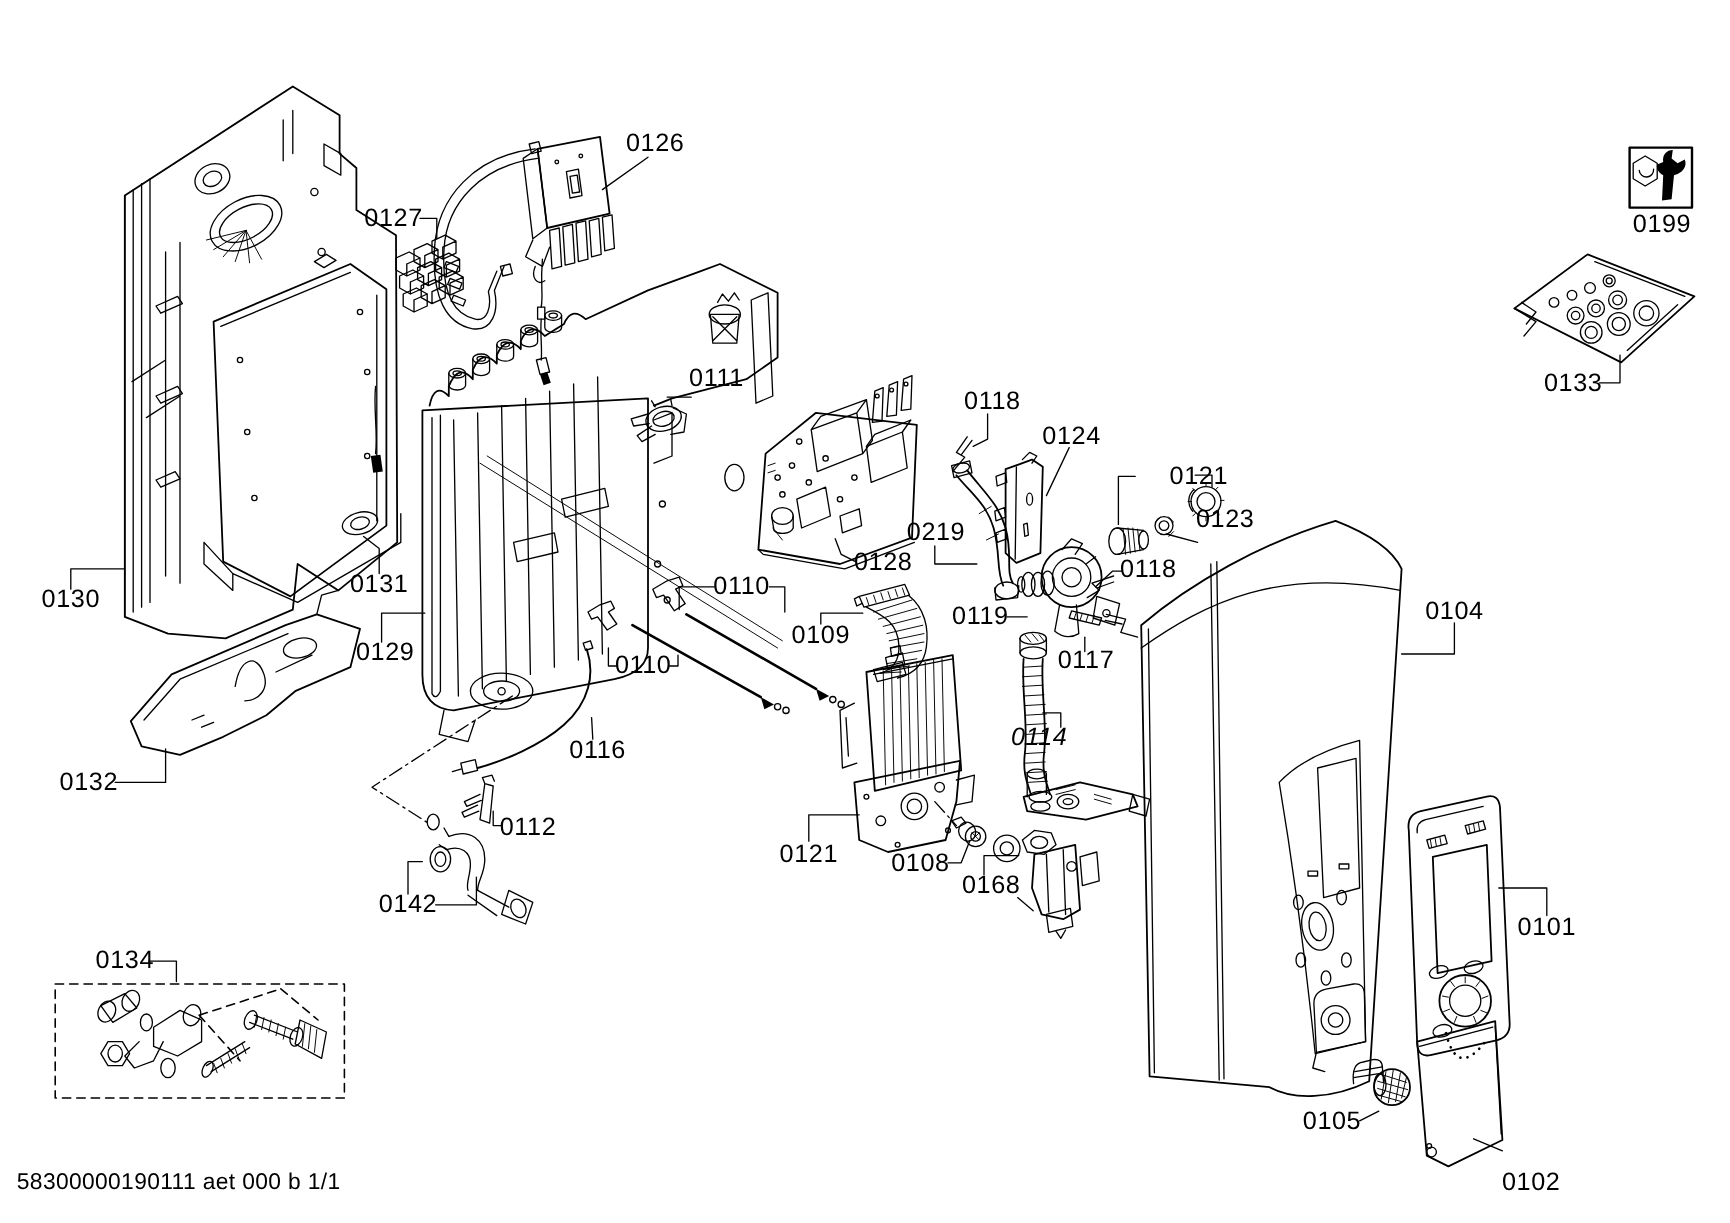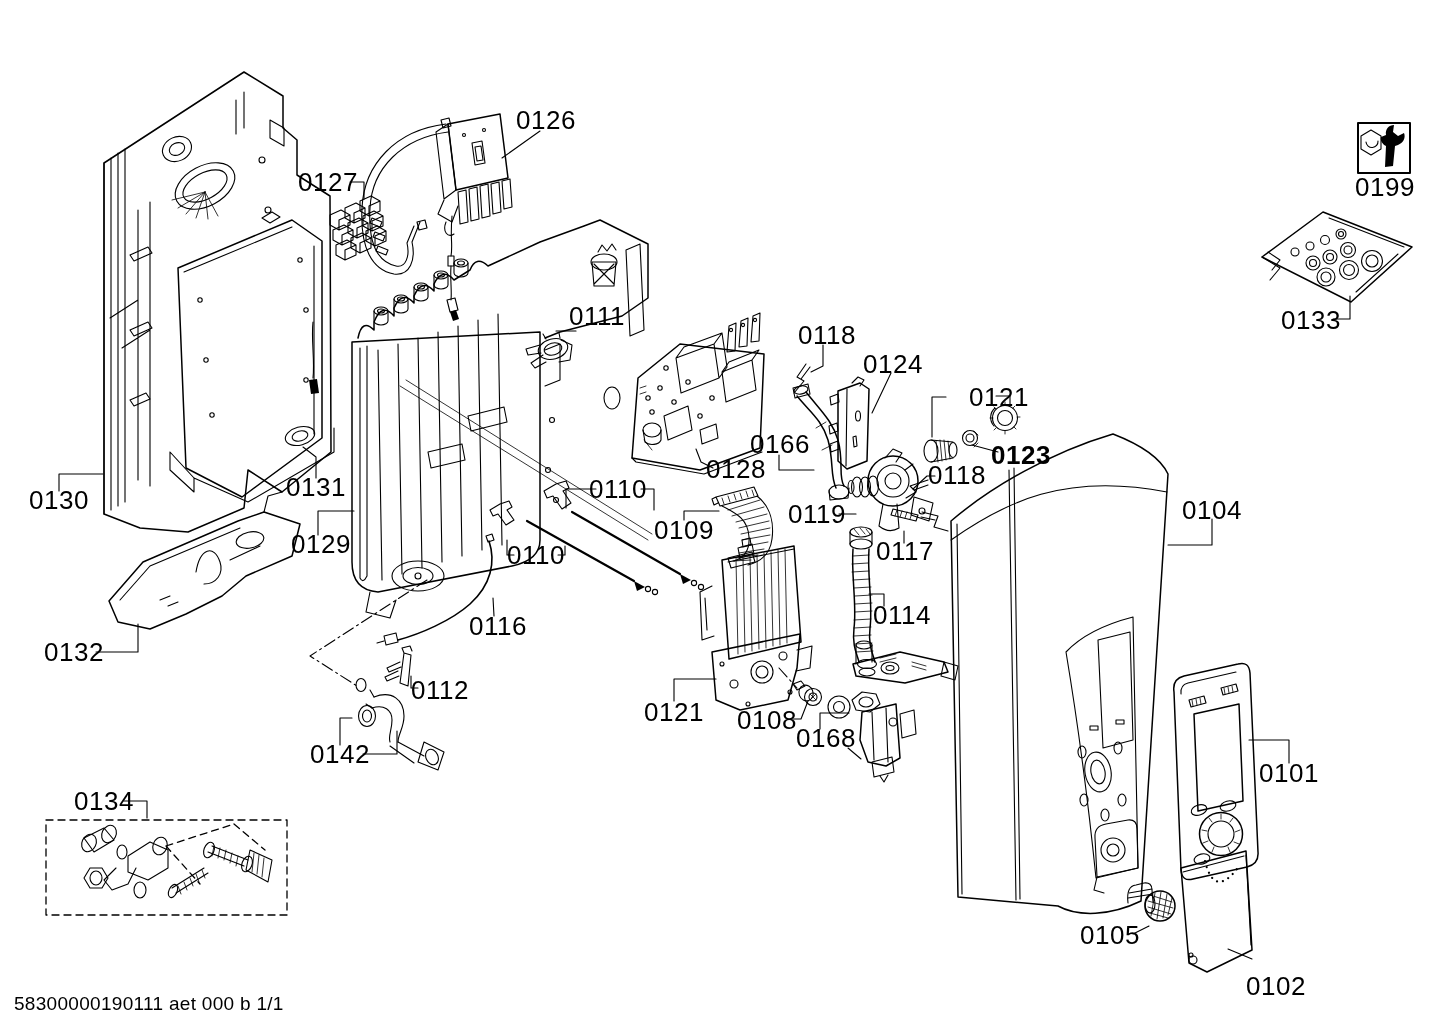--- a/index.html
+++ b/index.html
@@ -14,7 +14,7 @@
   svg .dd{stroke-dasharray:12 4 2 4;}
   svg .da{stroke-dasharray:7 5;stroke-width:1.3;}
   svg .dot{stroke-dasharray:.1 6;stroke-width:2.2;}
-  .part-label{position:absolute;transform:translate(-50%,-50%);font-size:26px;color:#000;
+  .part-label{position:absolute;transform:translate(-50%,-50%);font-size:21px;color:#000;
               letter-spacing:.5px;white-space:nowrap;}
   .footer{position:absolute;left:14px;top:975px;font-size:19px;color:#000;letter-spacing:.3px;margin-top:18px;}
 </style>

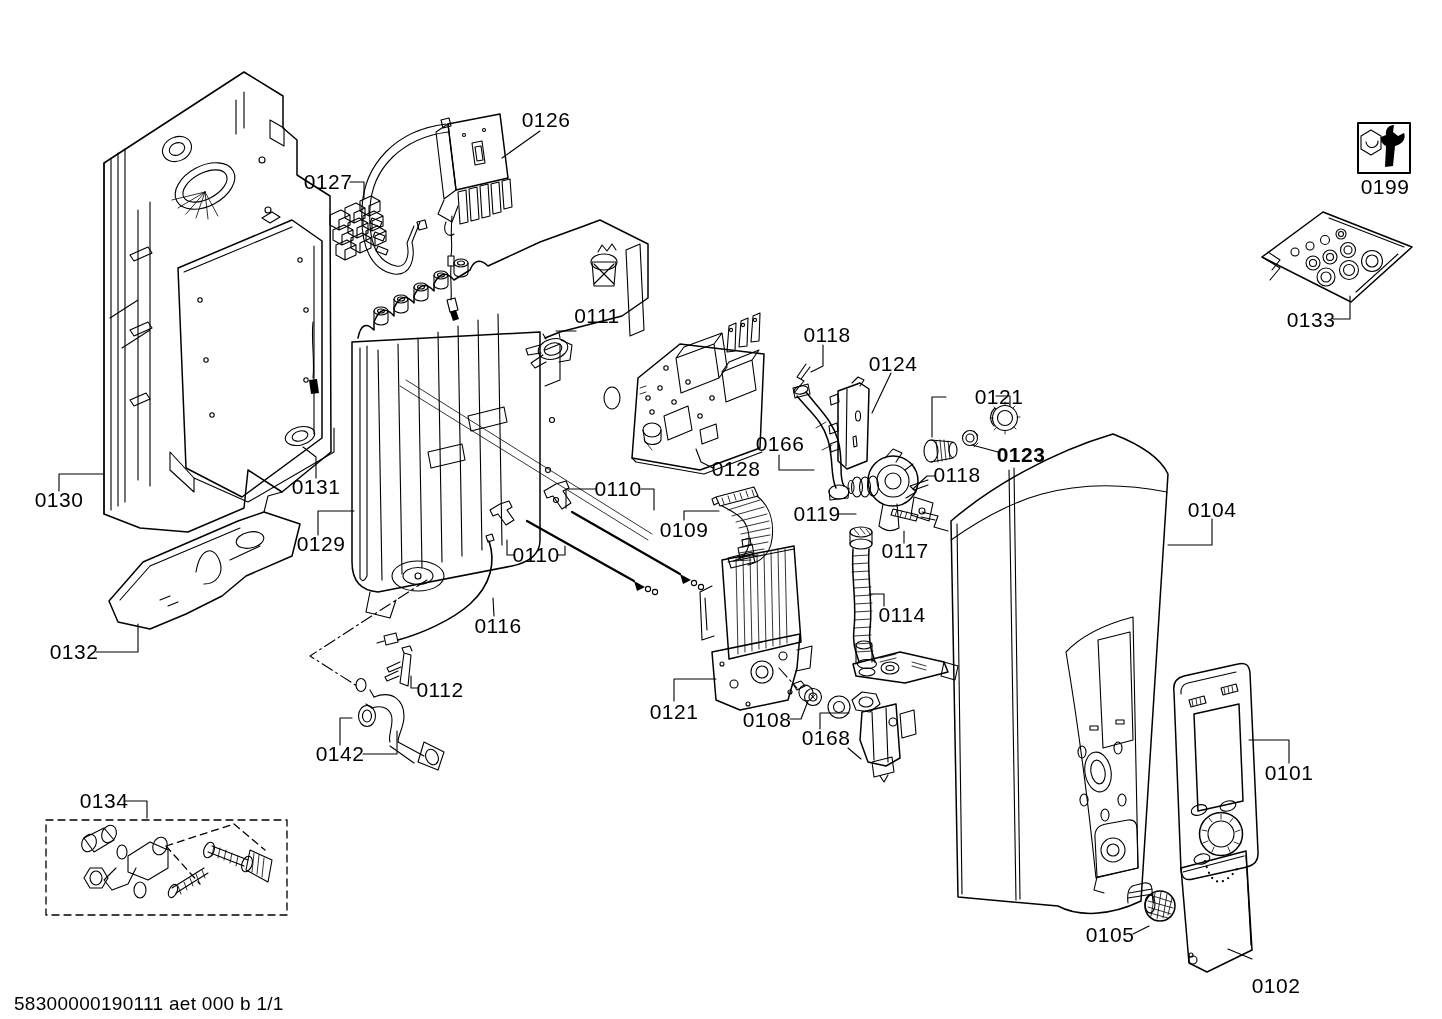--- a/index.html
+++ b/index.html
@@ -505,7 +505,7 @@
       <div class="part-label" style="left: 902px; top: 615px;">0114</div>
       <div class="part-label" style="left: 905px; top: 551px;">0117</div>
       <div class="part-label" style="left: 827px; top: 335px;">0118</div>
-      <div class="part-label" style="left: 780px; top: 444px;">0166</div>
+      <div class="part-label" style="left: 780px; top: 444px;">0219</div>
       <div class="part-label" style="left: 817px; top: 514px;">0119</div>
       <div class="part-label" style="left: 893px; top: 364px;">0124</div>
       <div class="part-label" style="left: 957px; top: 475px;">0118</div>

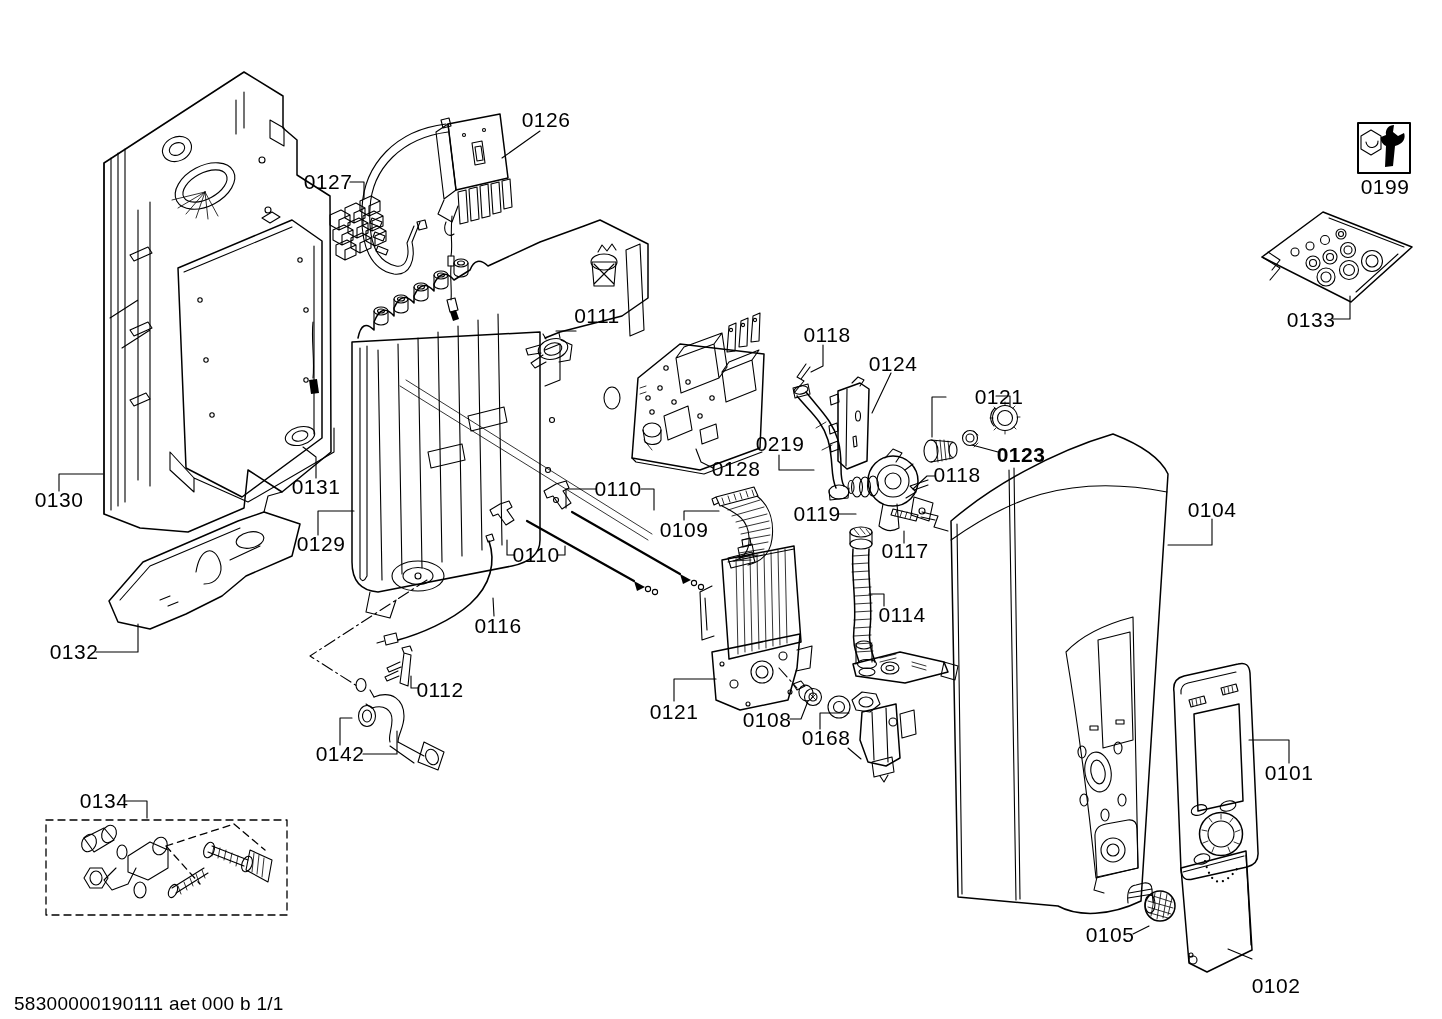--- a/index.html
+++ b/index.html
@@ -510,7 +510,7 @@
       <div class="part-label" style="left: 893px; top: 364px;">0124</div>
       <div class="part-label" style="left: 957px; top: 475px;">0118</div>
       <div class="part-label" style="left: 971px; top: 397px; margin-left: 28px;">0121</div>
-      <div class="part-label" style="left: 1021px; top: 455px; font-weight: bold;">0123</div>
+      <div class="part-label" style="left: 1021px; top: 433px;">0123</div>
       <div class="part-label" style="left: 1212px; top: 510px;">0104</div>
       <div class="part-label" style="left: 1289px; top: 773px;">0101</div>
       <div class="part-label" style="left: 1110px; top: 935px;">0105</div>

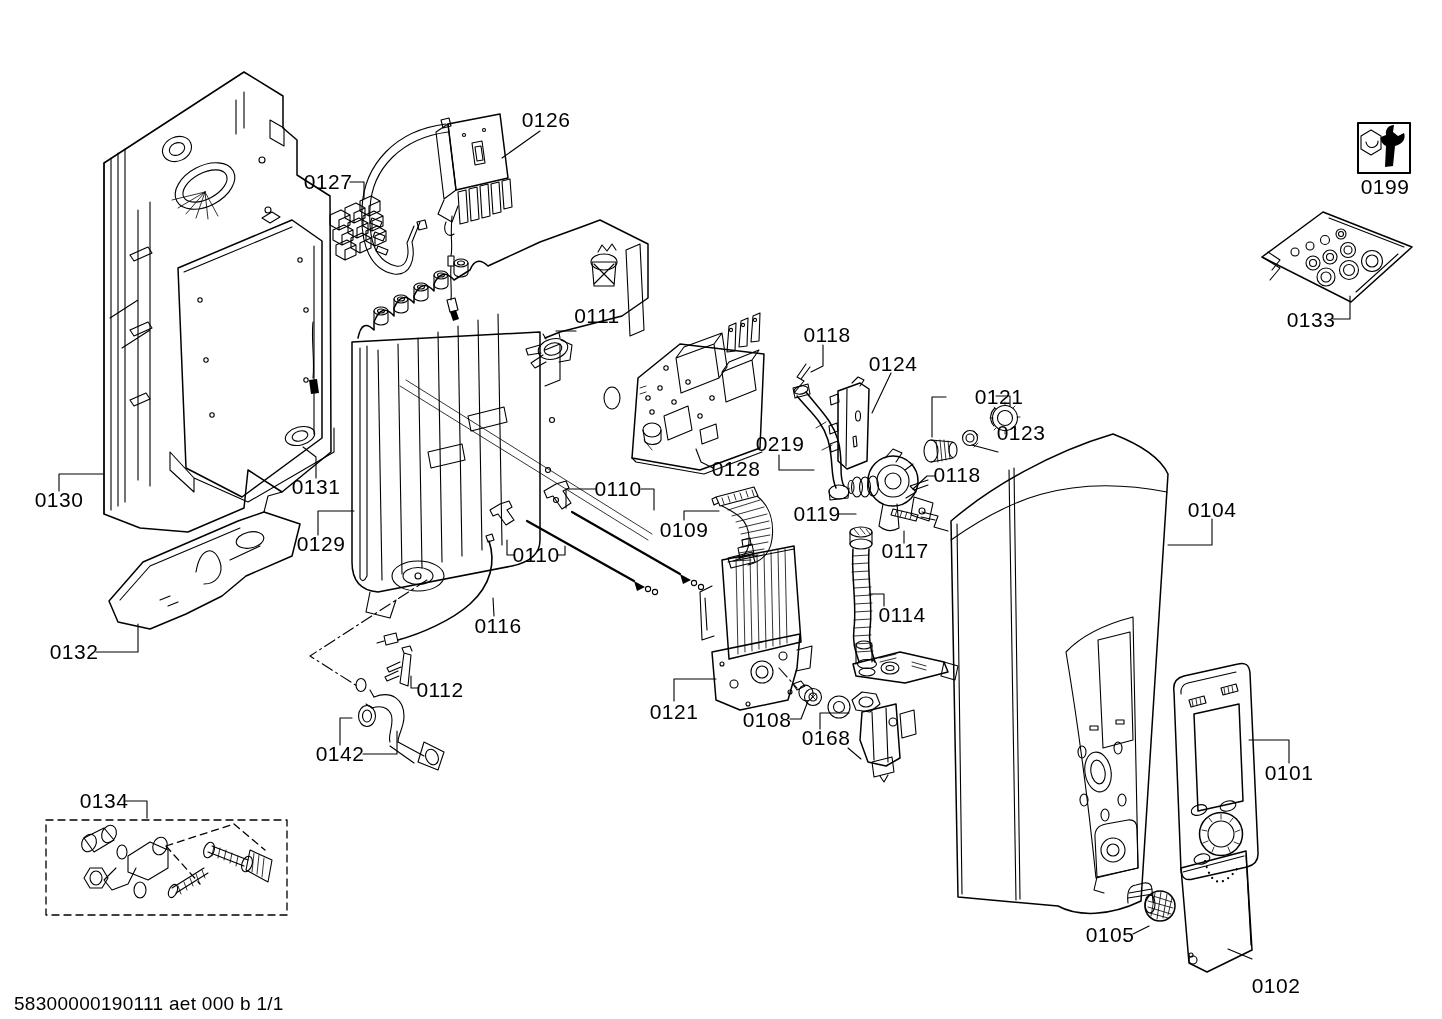--- a/index.html
+++ b/index.html
@@ -502,7 +502,7 @@
       <div class="part-label" style="left: 674px; top: 712px;">0121</div>
       <div class="part-label" style="left: 767px; top: 720px;">0108</div>
       <div class="part-label" style="left: 826px; top: 738px;">0168</div>
-      <div class="part-label" style="left: 902px; top: 615px;">0114</div>
+      <div class="part-label" style="left: 866px; top: 615px; font-style: italic;">0114</div>
       <div class="part-label" style="left: 905px; top: 551px;">0117</div>
       <div class="part-label" style="left: 827px; top: 335px;">0118</div>
       <div class="part-label" style="left: 780px; top: 444px;">0219</div>

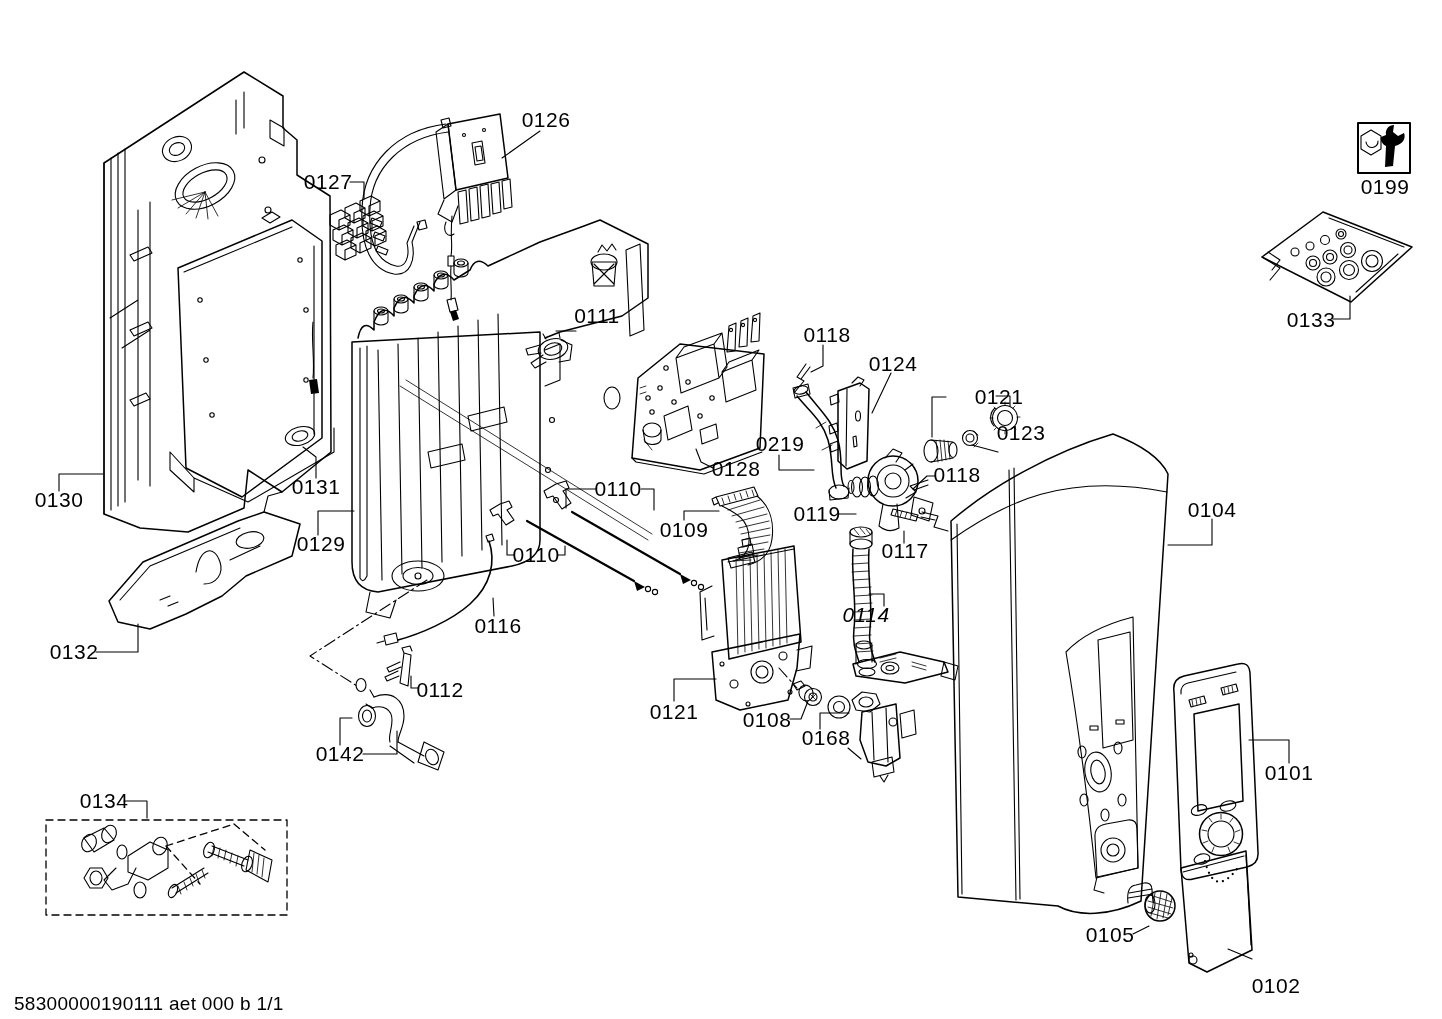--- a/index.html
+++ b/index.html
@@ -16,7 +16,7 @@
   svg .dot{stroke-dasharray:.1 6;stroke-width:2.2;}
   .part-label{position:absolute;transform:translate(-50%,-50%);font-size:21px;color:#000;
               letter-spacing:.5px;white-space:nowrap;}
-  .footer{position:absolute;left:14px;top:975px;font-size:19px;color:#000;letter-spacing:.3px;margin-top:18px;}
+  .footer{position:absolute;left:14px;top:975px;font-size:19px;color:#000;letter-spacing:.3px;}
 </style>
 </head>
 <body>

